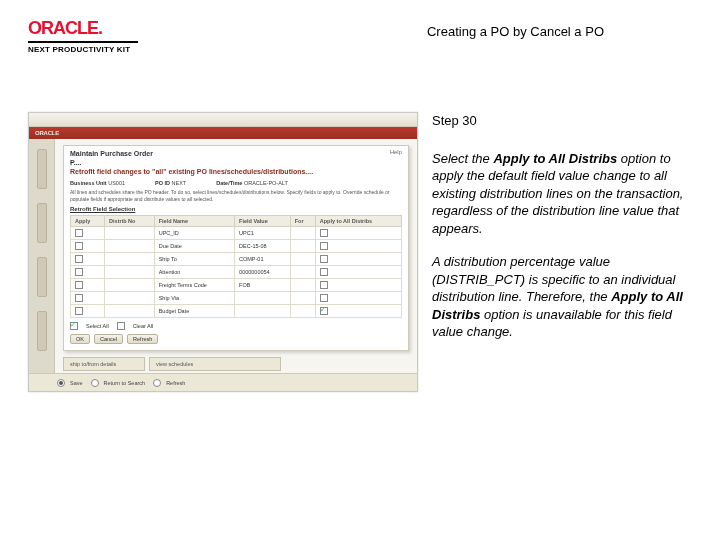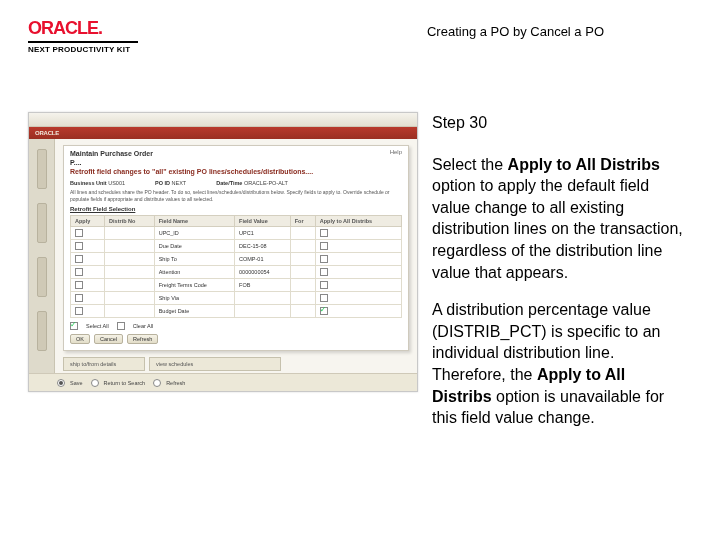--- a/index.html
+++ b/index.html
@@ -45,7 +45,7 @@
   .box.md { width: 132px; }
   .ss-footer { position: absolute; left: 0; right: 0; bottom: 0; height: 18px; background: #ece8d8; border-top: 1px solid #cfc9b8; display: flex; align-items: center; padding-left: 28px; gap: 8px; }
   .ss-footer label { font-size: 5.5px; color: #444; display: inline-flex; align-items: center; gap: 3px; }
-  .right-col { position: absolute; left: 432px; top: 112px; width: 252px; font-size: 16px; line-height: 1.35; color: #000; }
+  .right-col { position: absolute; left: 432px; top: 112px; width: 252px; font-size: 13px; line-height: 1.35; color: #000; }
   .step { margin-bottom: 20px; }
   .para { margin-bottom: 16px; }
 </style>

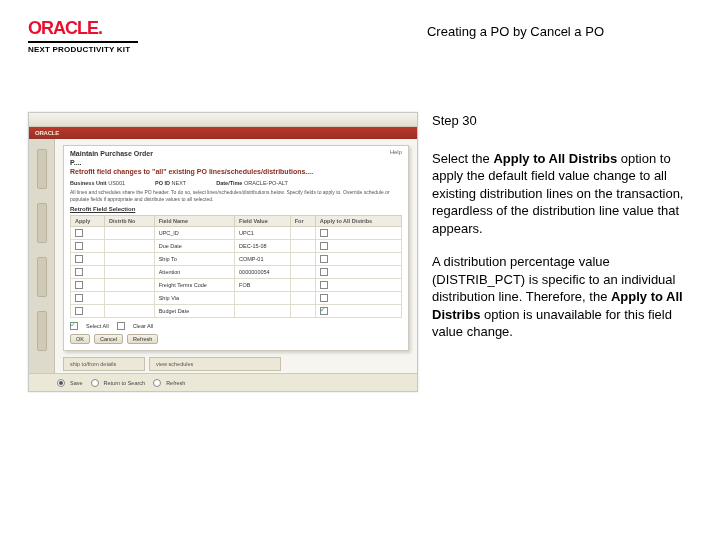--- a/index.html
+++ b/index.html
@@ -47,7 +47,7 @@
   .ss-footer label { font-size: 5.5px; color: #444; display: inline-flex; align-items: center; gap: 3px; }
   .right-col { position: absolute; left: 432px; top: 112px; width: 252px; font-size: 13px; line-height: 1.35; color: #000; }
   .step { margin-bottom: 20px; }
-  .para { margin-bottom: 16px; }
+  .para { margin-bottom: 16px; font-style: italic; }
 </style>
 </head>
 <body>

